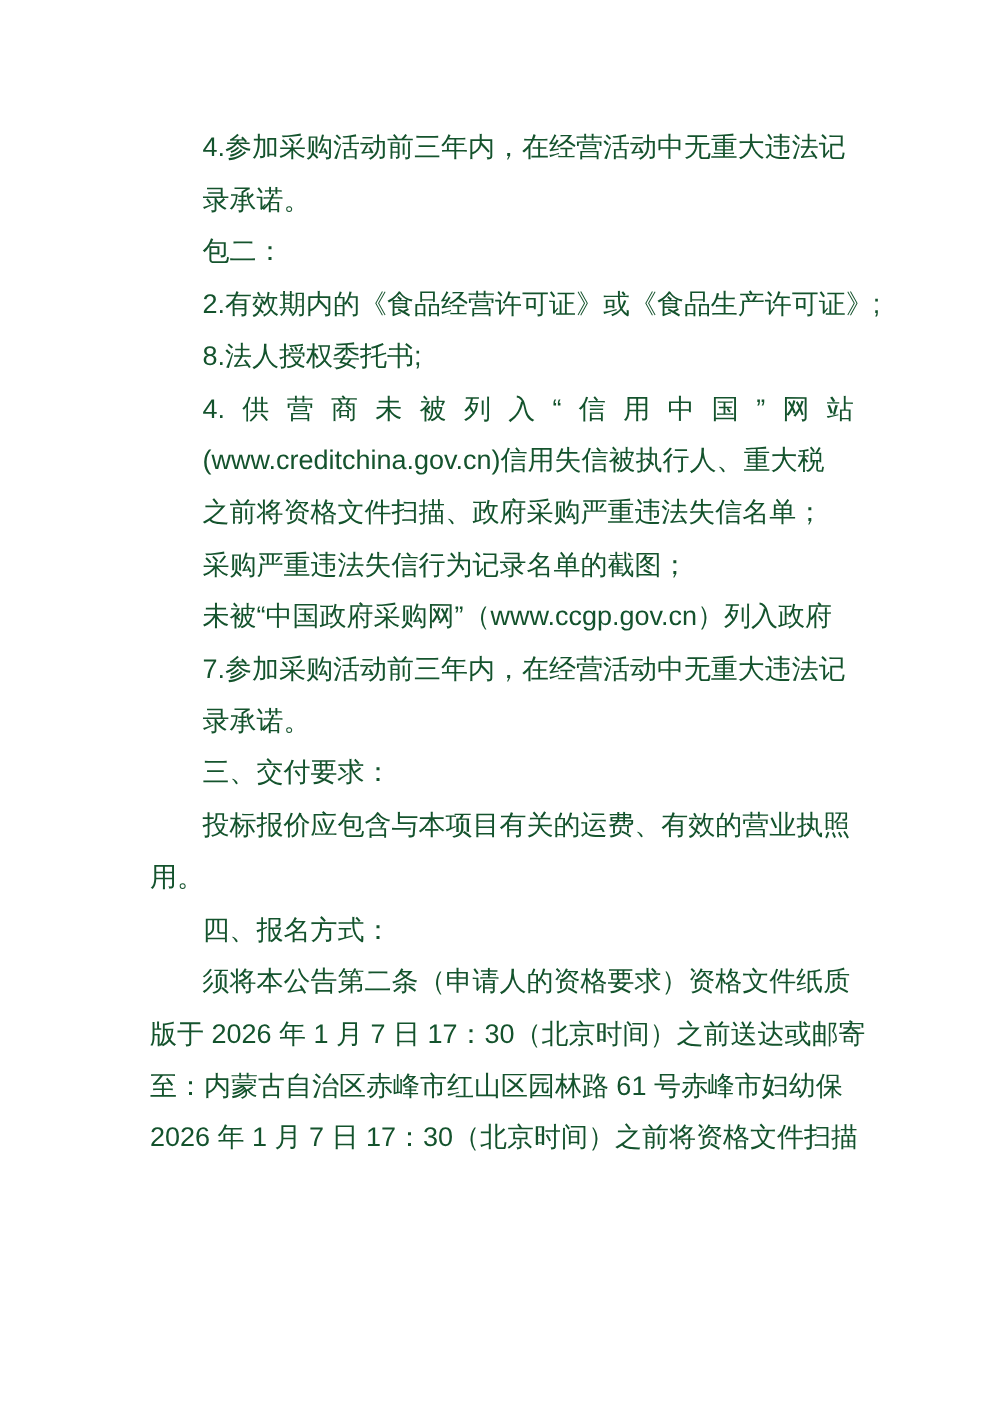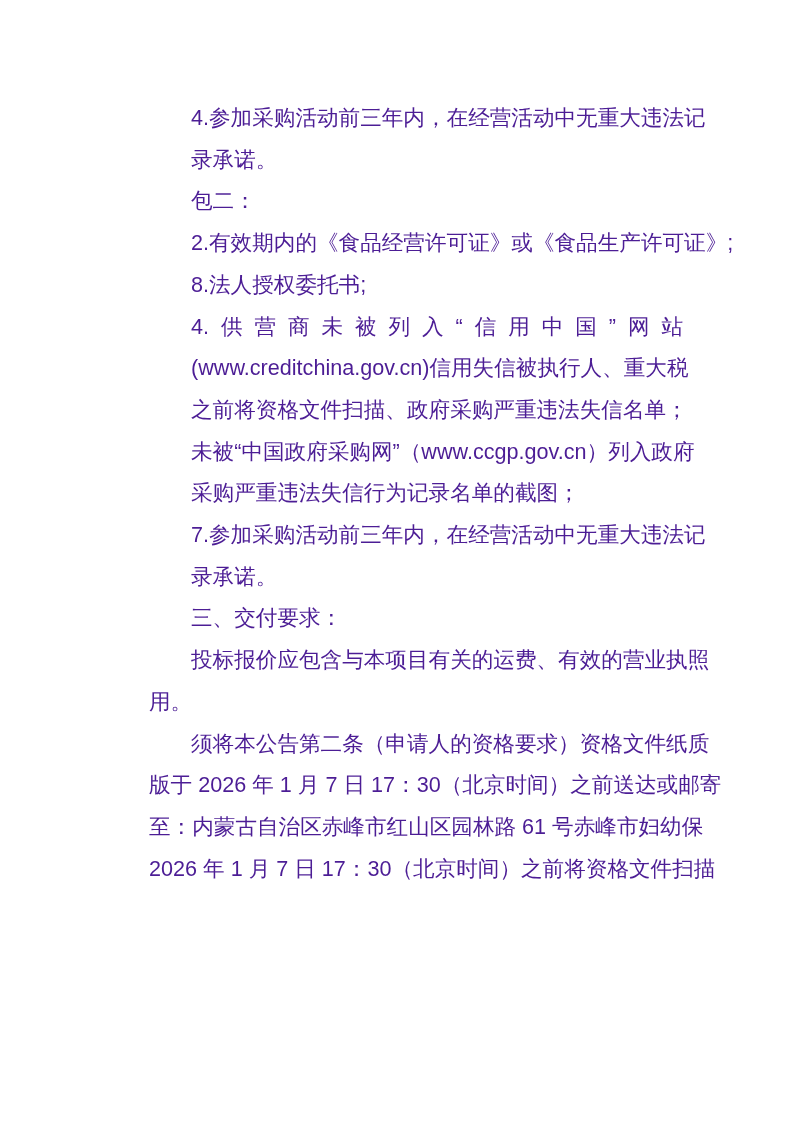--- a/index.html
+++ b/index.html
@@ -26,9 +26,8 @@
     font-size: 21.6px;
     line-height: 41.7px;
     white-space: pre;
-    color: #4c1d95;
+    color: #14532d;
     text-align: left;
-    margin-left: 29px;
   }
   .line.indent {
     padding-left: 42px;

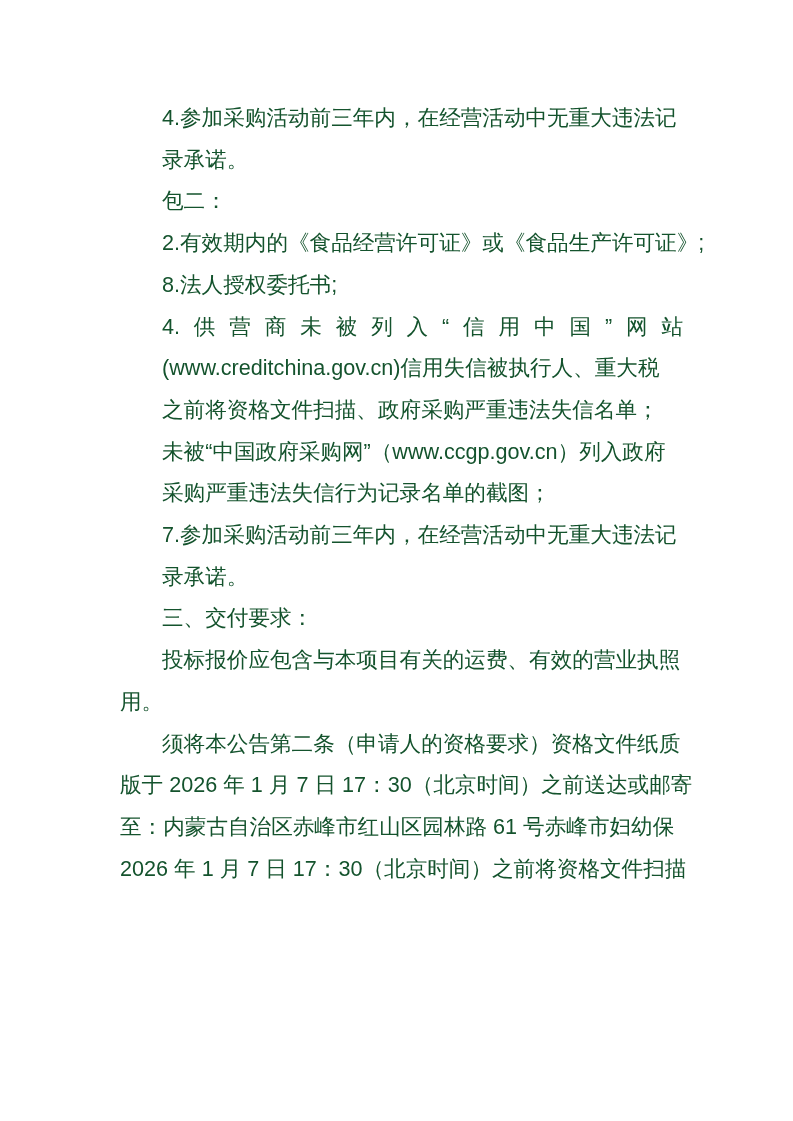--- a/index.html
+++ b/index.html
@@ -52,8 +52,8 @@
       <div class="line indent stretch">4.供营商未被列入“信用中国”网站</div>
       <div class="line indent">(www.creditchina.gov.cn)信用失信被执行人、重大税</div>
       <div class="line indent">之前将资格文件扫描、政府采购严重违法失信名单；</div>
+      <div class="line indent">采购严重违法失信行为记录名单的截图；</div>
       <div class="line indent">未被“中国政府采购网”（www.ccgp.gov.cn）列入政府</div>
-      <div class="line indent">采购严重违法失信行为记录名单的截图；</div>
       <div class="line indent">7.参加采购活动前三年内，在经营活动中无重大违法记</div>
       <div class="line indent">录承诺。</div>
       <div class="line indent">三、交付要求：</div>

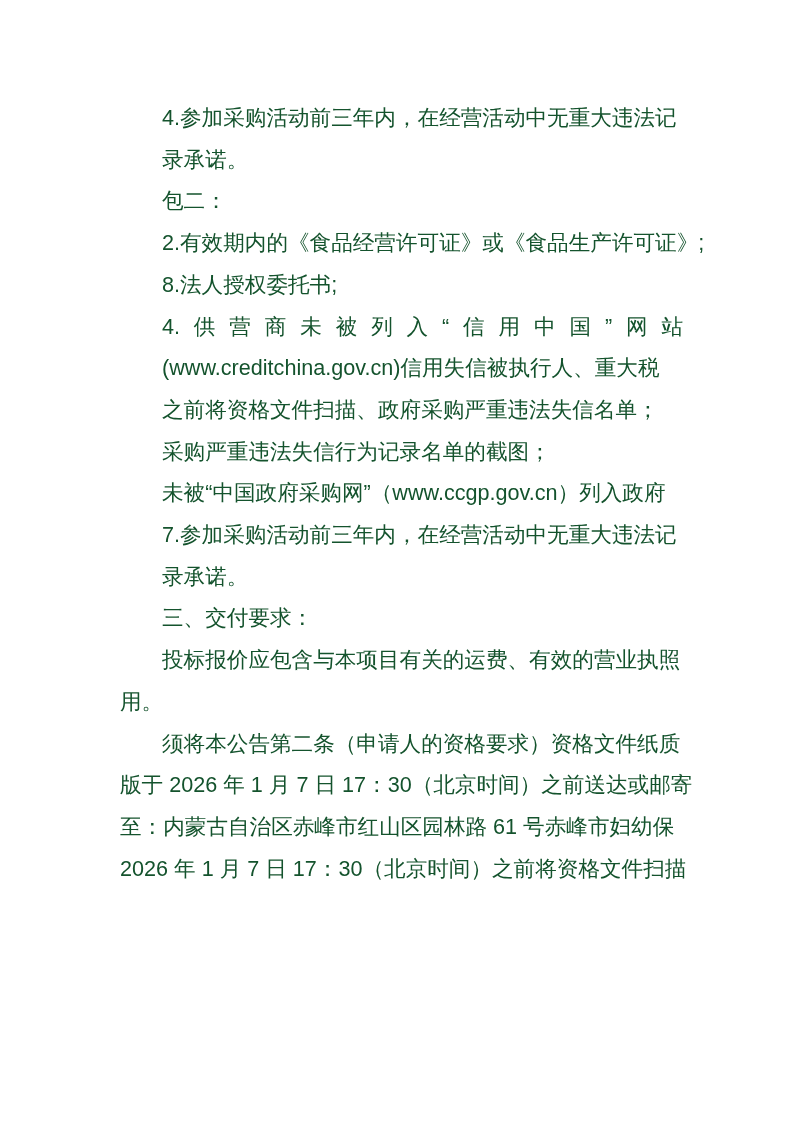--- a/index.html
+++ b/index.html
@@ -59,6 +59,7 @@
       <div class="line indent">三、交付要求：</div>
       <div class="line indent">投标报价应包含与本项目有关的运费、有效的营业执照</div>
       <div class="line">用。</div>
+      <div class="line indent">四、报名方式：</div>
       <div class="line indent">须将本公告第二条（申请人的资格要求）资格文件纸质</div>
       <div class="line">版于 2026 年 1 月 7 日 17：30（北京时间）之前送达或邮寄</div>
       <div class="line">至：内蒙古自治区赤峰市红山区园林路 61 号赤峰市妇幼保</div>

